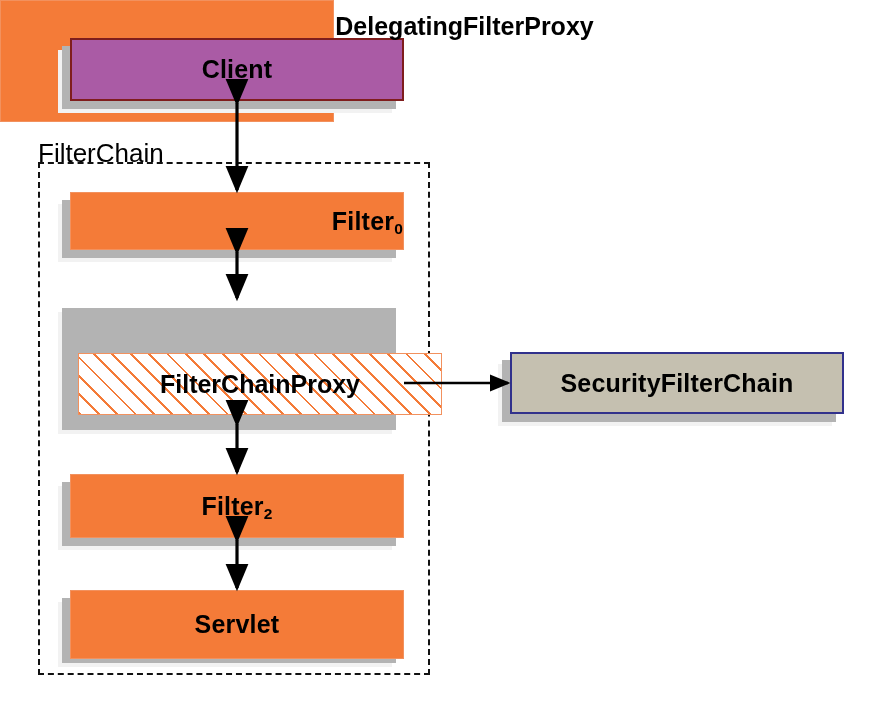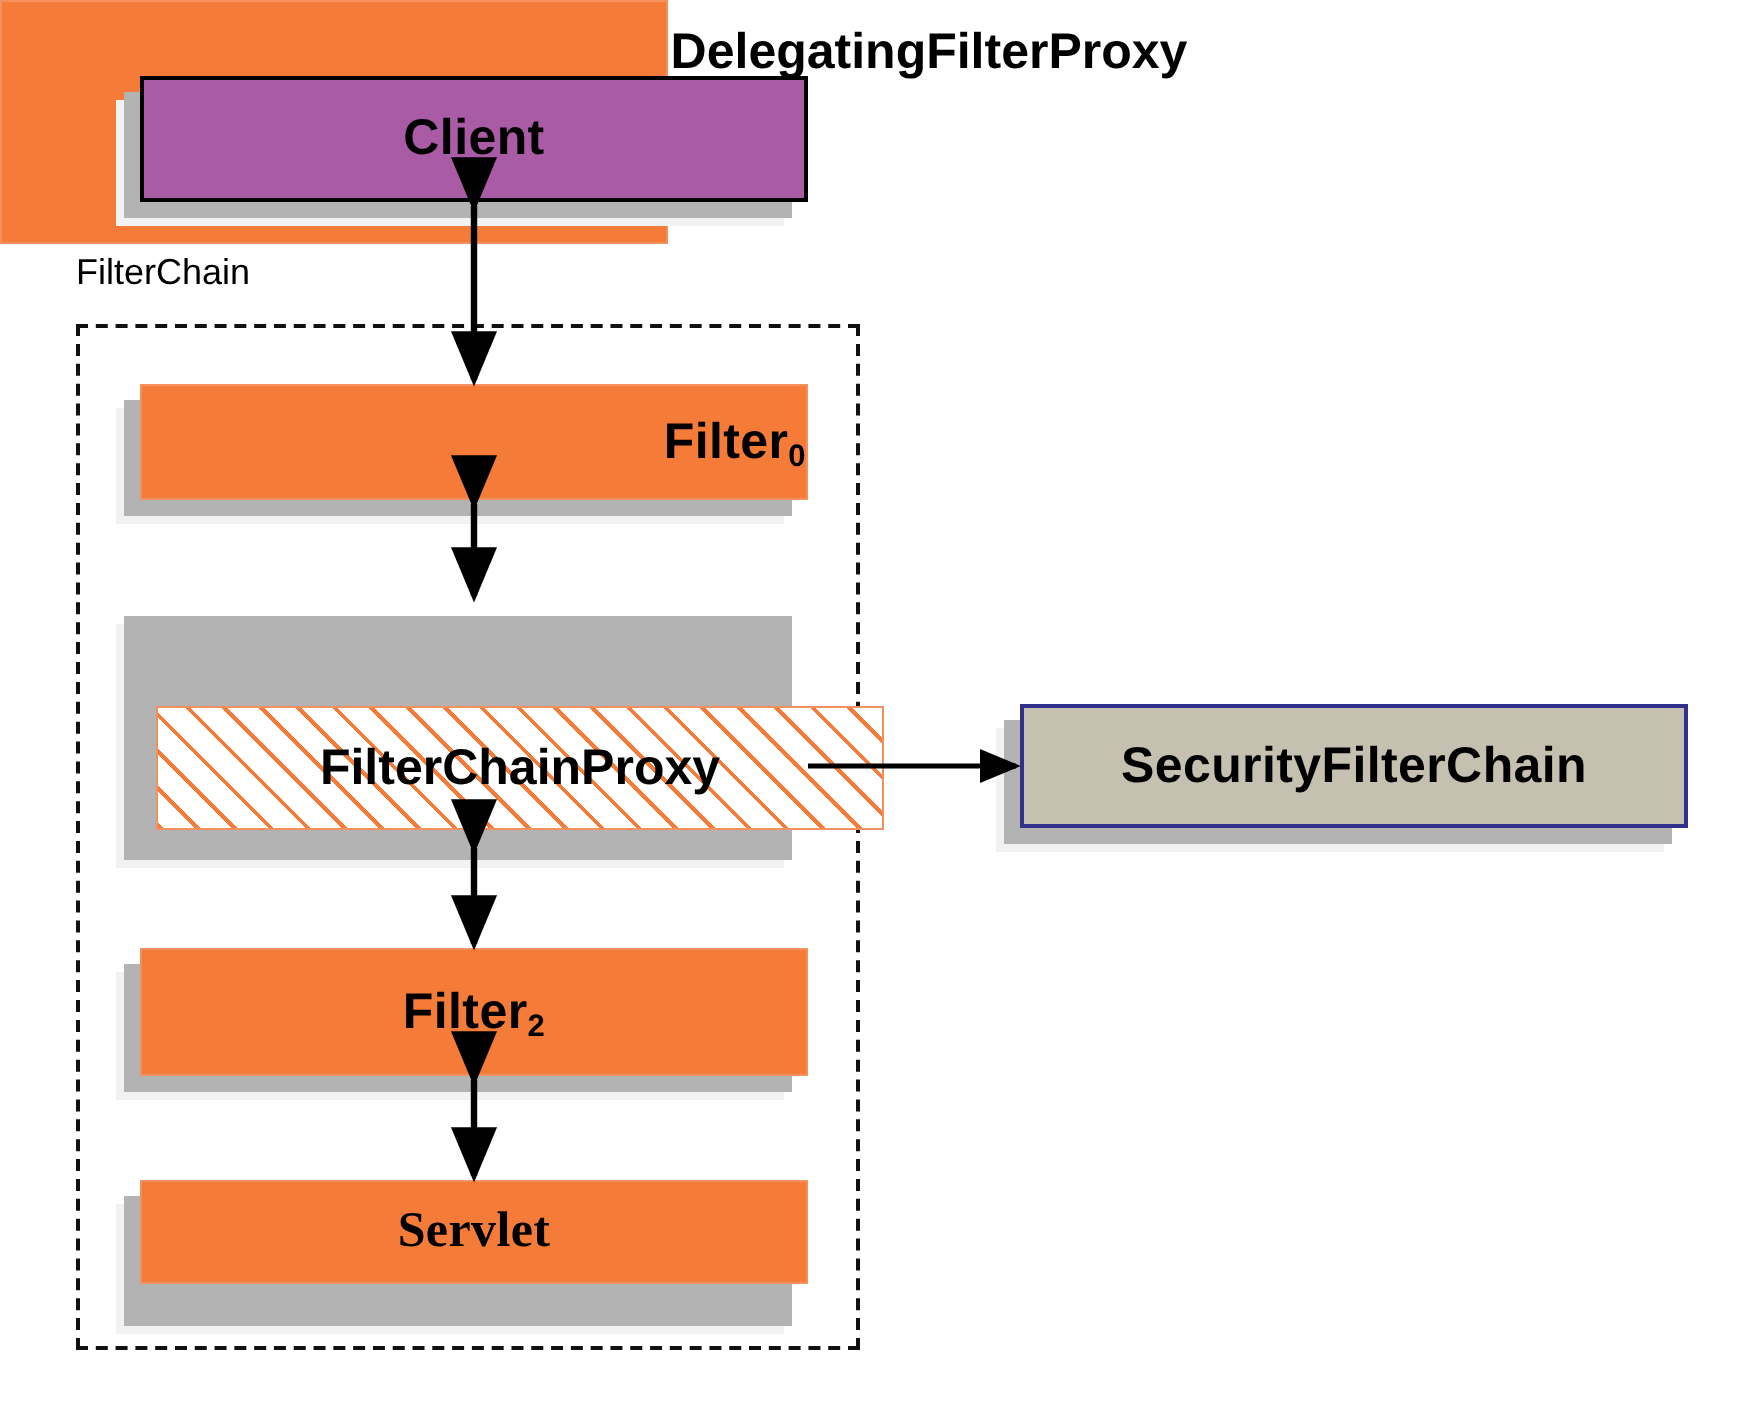--- a/index.html
+++ b/index.html
@@ -49,7 +49,7 @@
   
   .client {
     background: #aa5ba5;
-    border: 2px solid #000000;
+    border: 2px solid #7f1d1d;
     font-size: 25px;
   }
 

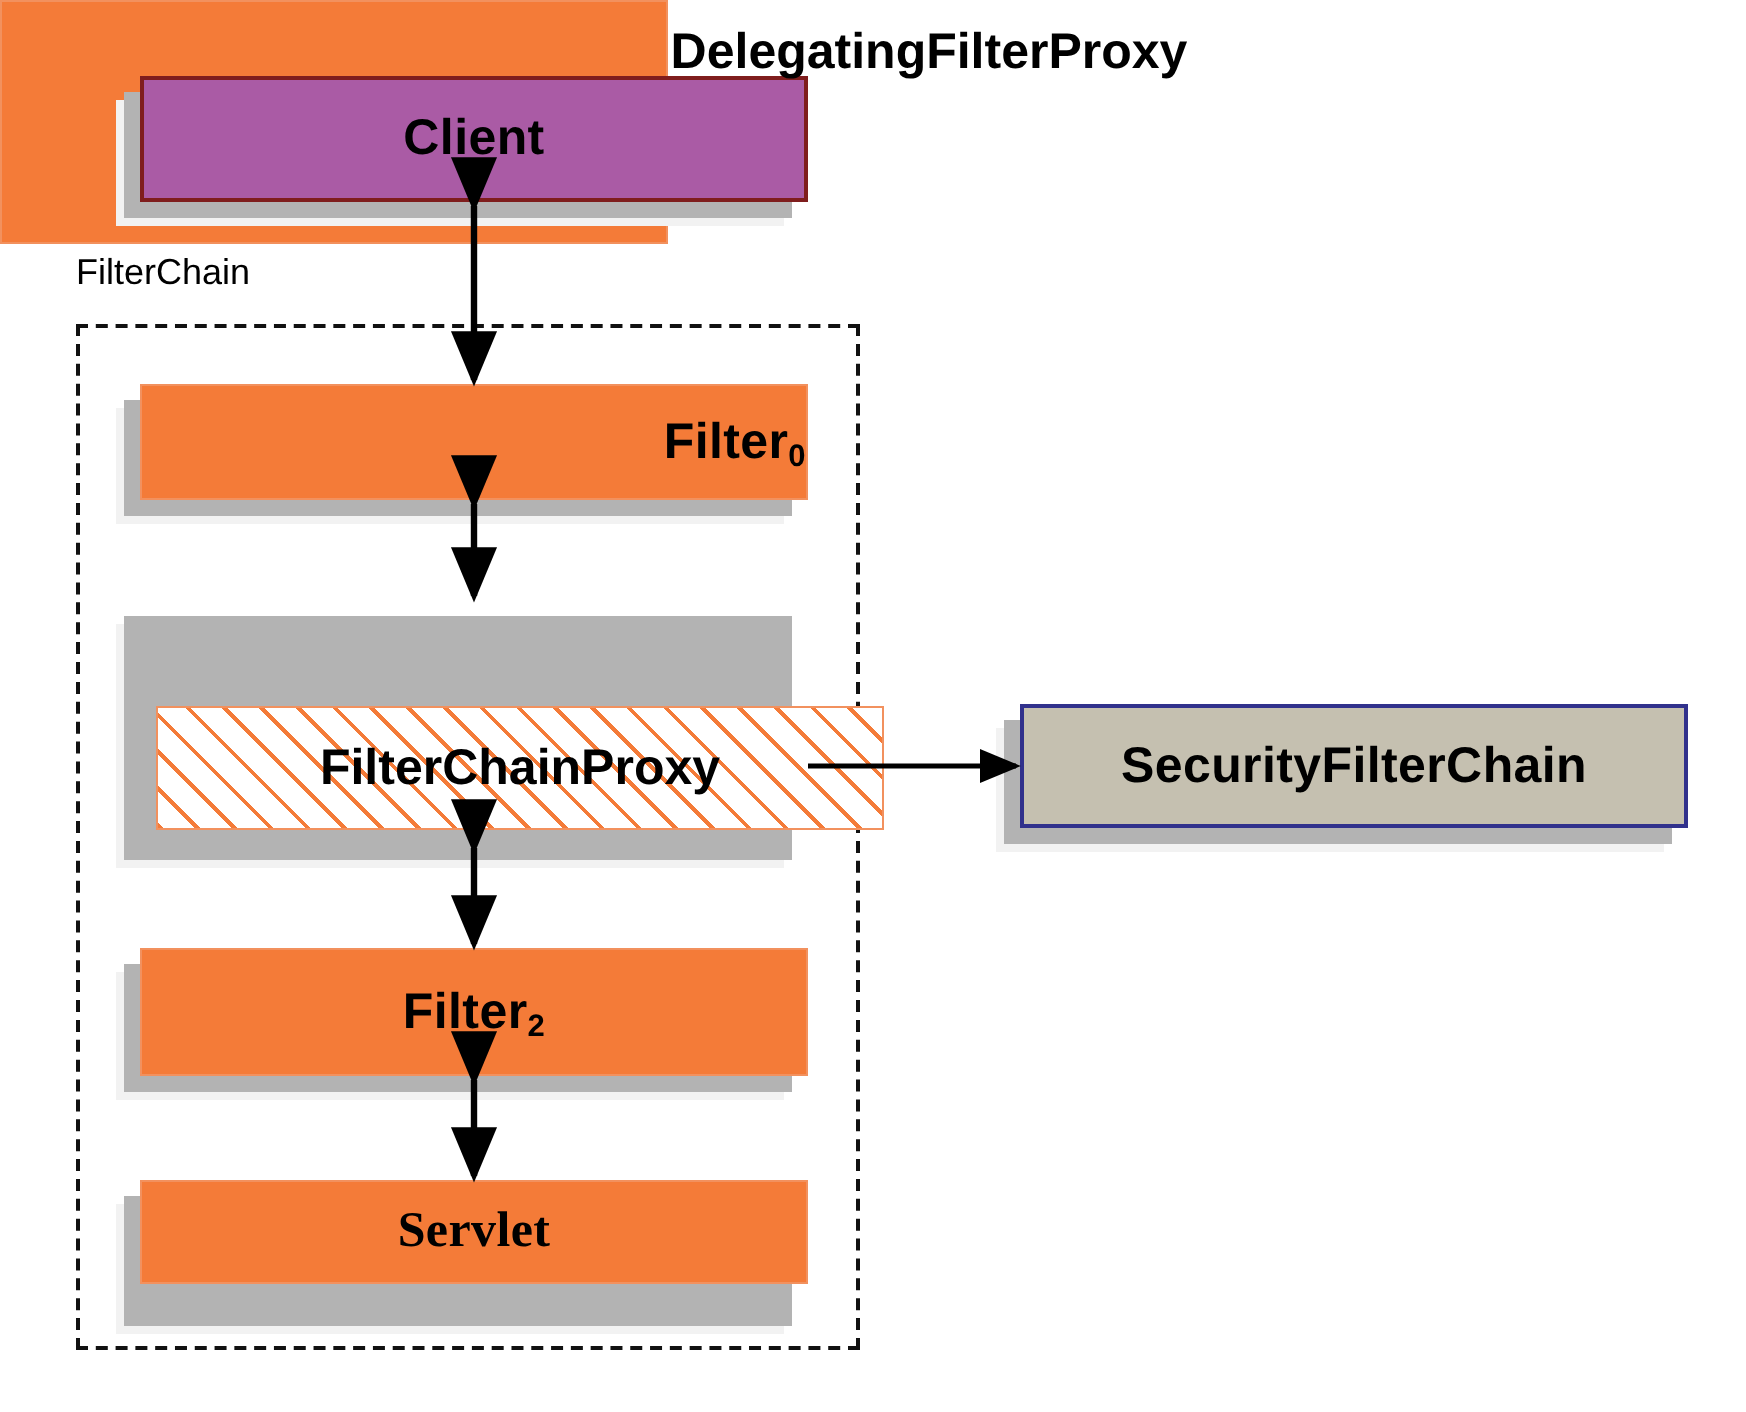--- a/index.html
+++ b/index.html
@@ -123,10 +123,11 @@
   }
   .chain-label {
     position: absolute;
-    font-size: 18px;
+    font-size: 26px;
     font-weight: normal;
     color: #000000;
     white-space: nowrap;
+    margin-top: 12px;
   }
 
   sub {

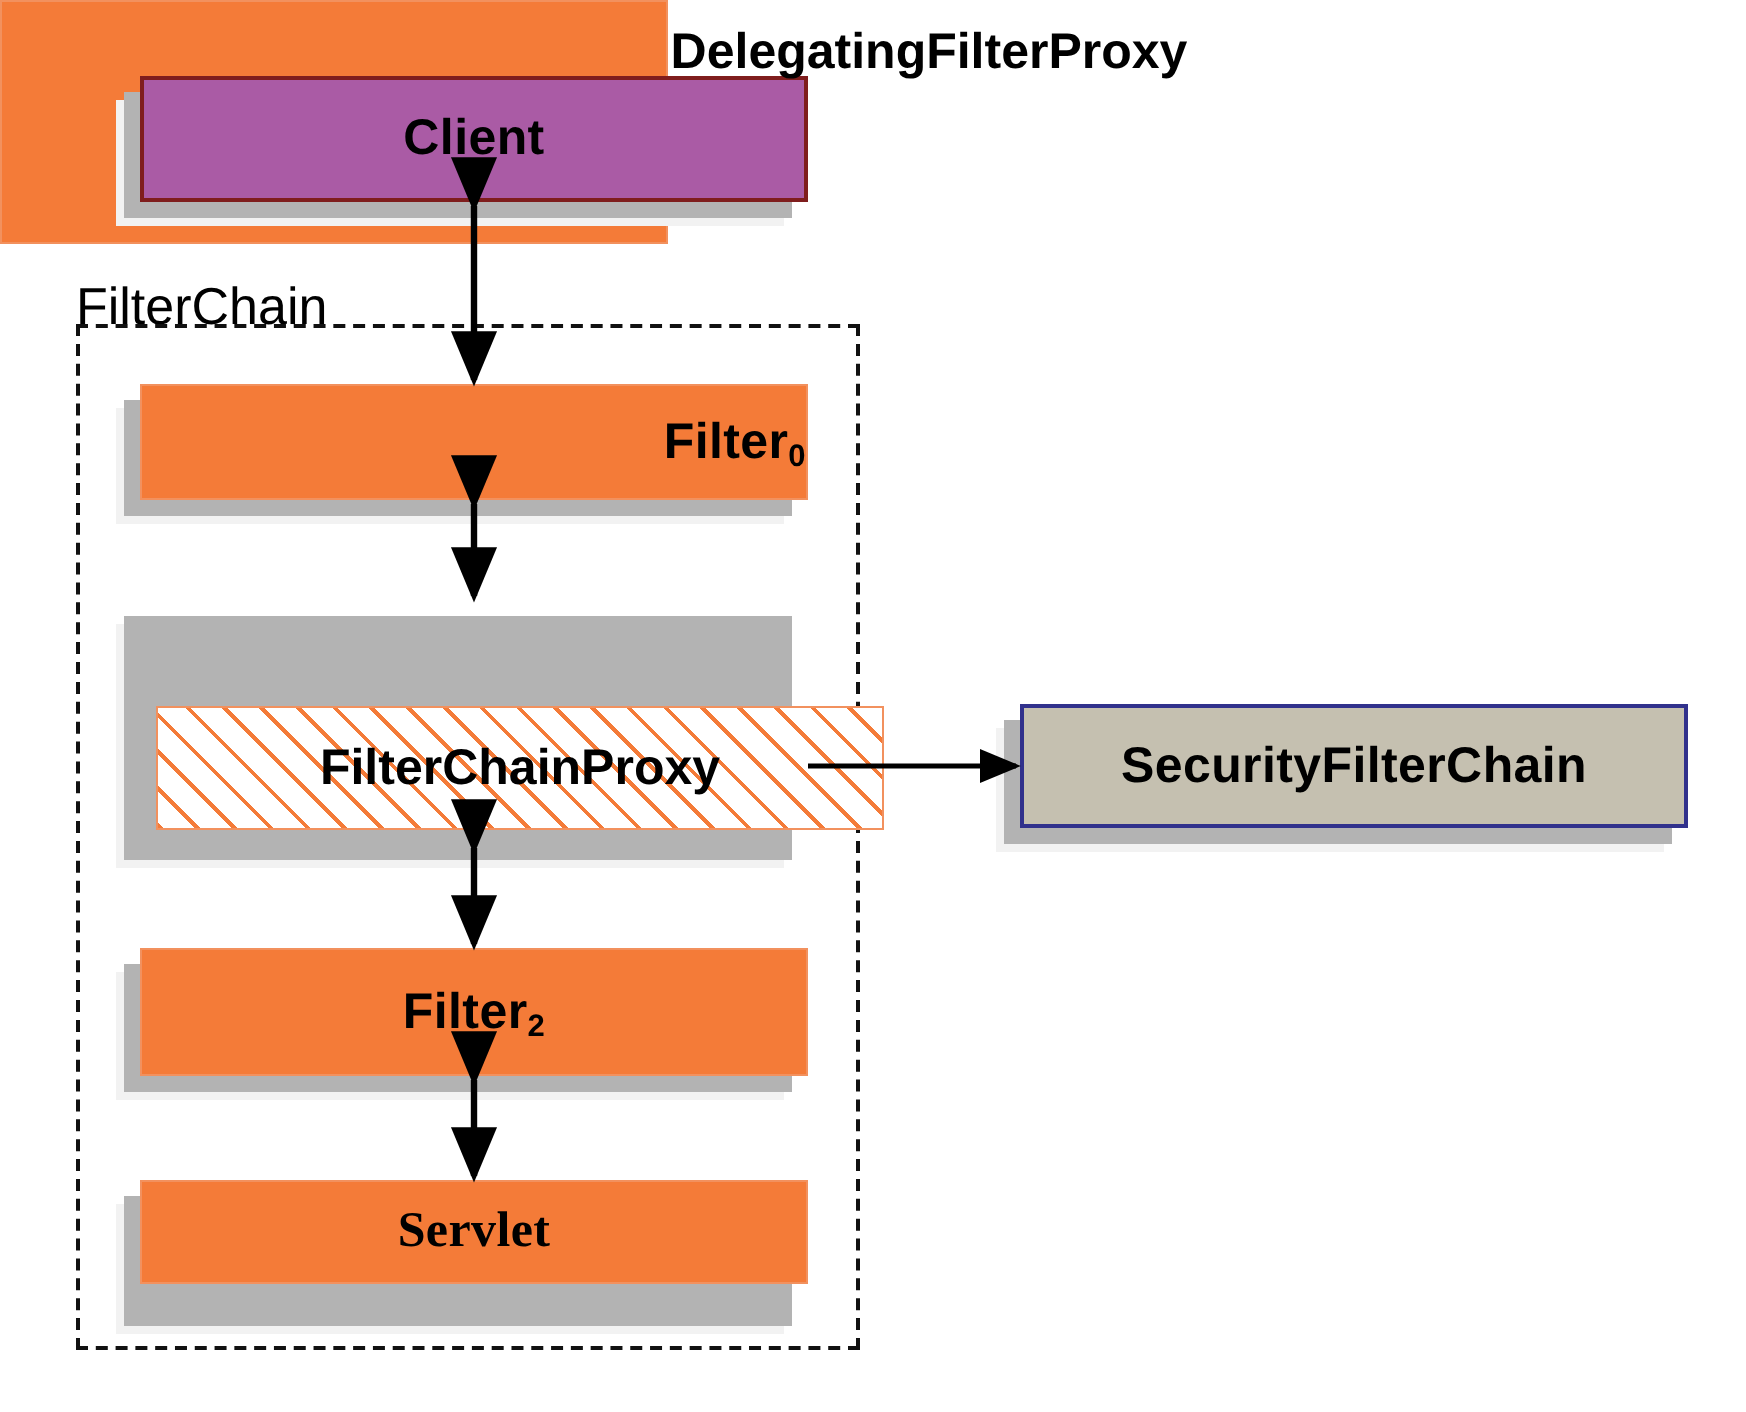--- a/index.html
+++ b/index.html
@@ -185,7 +185,7 @@
 
   <div class="shadow2" style="left:58px; top:602px; width:334px; height:65px;"></div>
   <div class="shadow" style="left:62px; top:598px; width:334px; height:65px;"></div>
-  <div class="box orange" style="left:70px; top:590px; width:334px; height:52px;font-family:Liberation Serif, serif;">
+  <div class="box orange" style="left:70px; top:590px; width:334px; height:69px;">
     <span>Servlet</span>
   </div>
 

